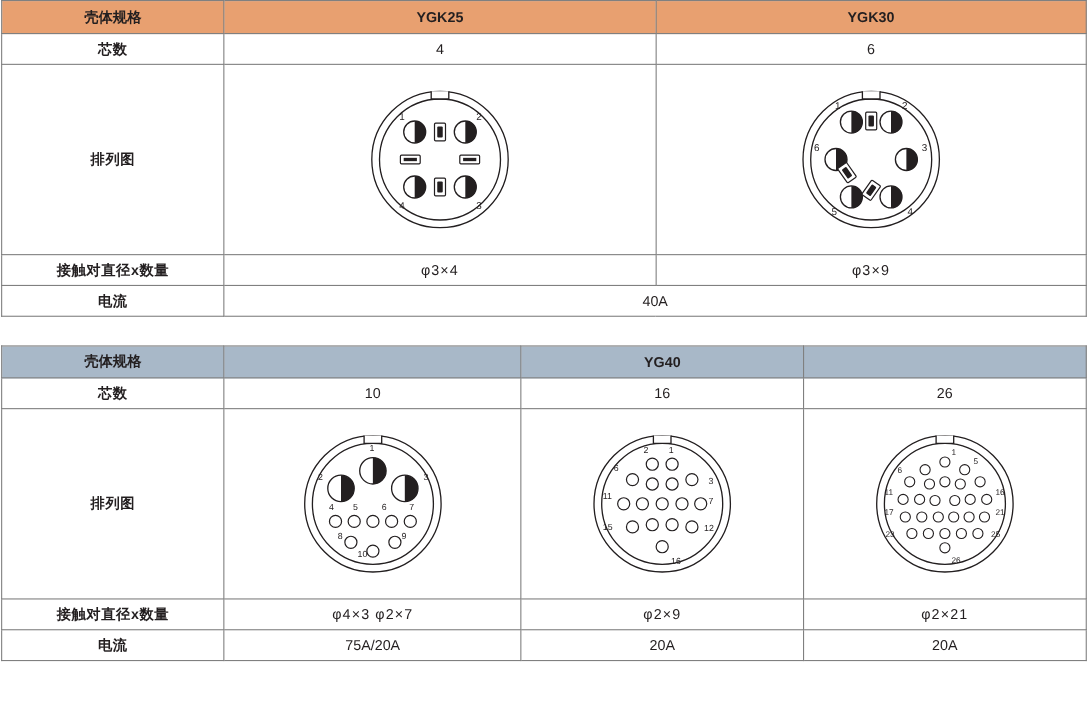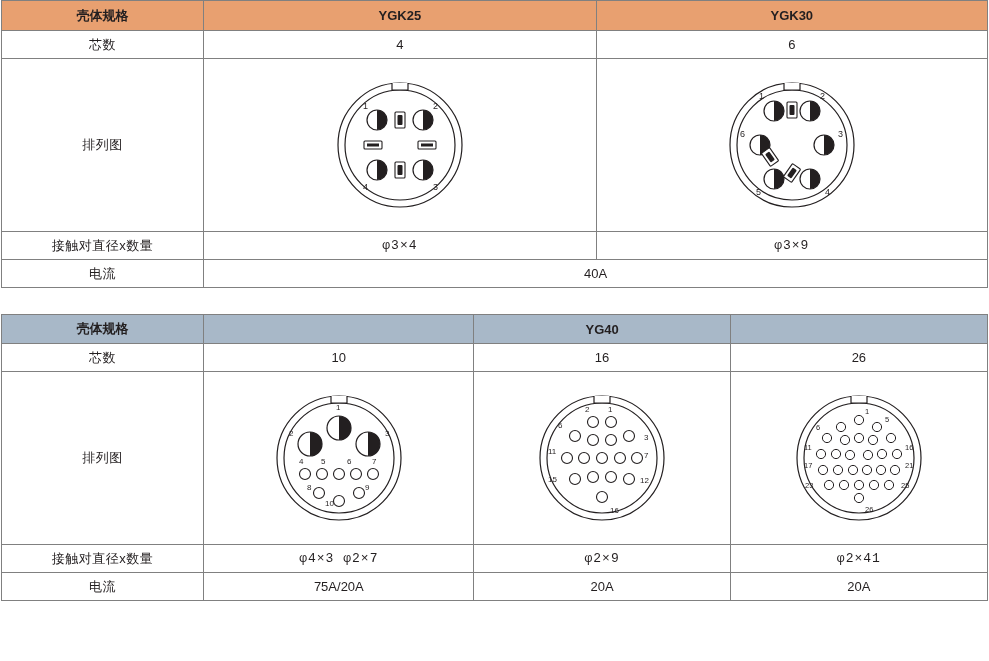--- a/index.html
+++ b/index.html
@@ -58,6 +58,7 @@
   .rowlabel {
     font-size: 13px;
     letter-spacing: 0.5px;
+    font-weight: bold;
   }
   .gap {
     height: 26px;

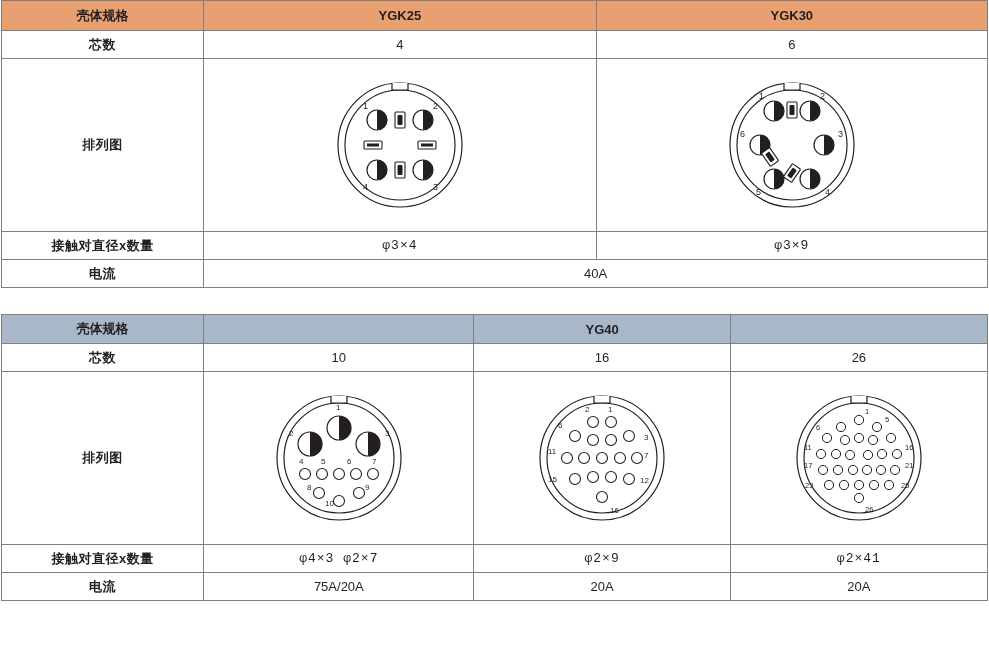--- a/index.html
+++ b/index.html
@@ -72,7 +72,7 @@
     justify-content: center;
     height: 100%;
   }
-  .letterspace { letter-spacing: 1px; font-family: Liberation Mono, monospace; }
+  .letterspace { letter-spacing: 1px; }
   svg { display: block; }
 </style>
 </head>

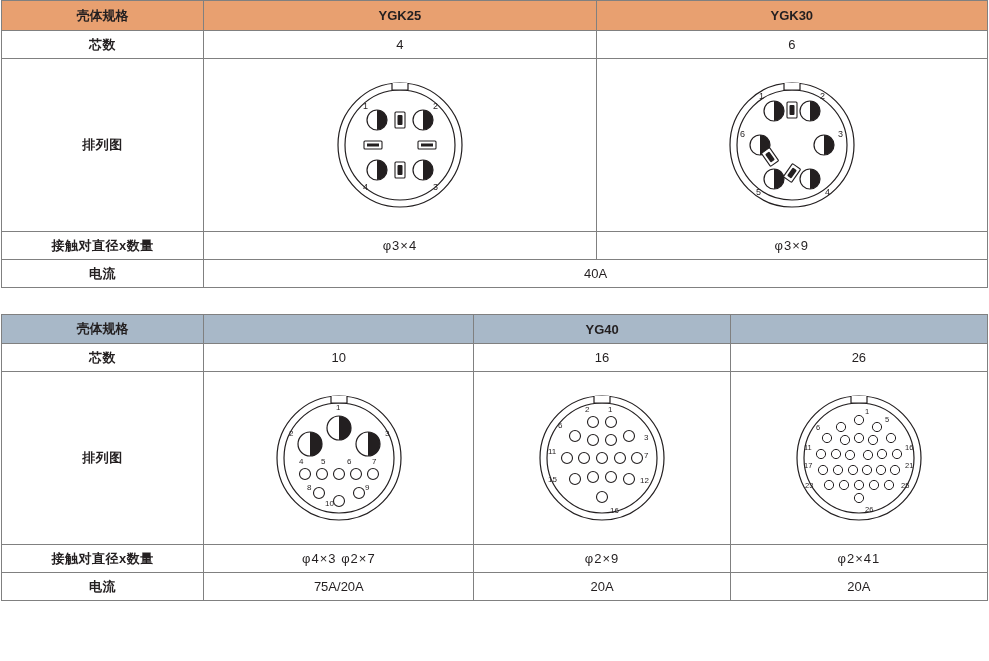--- a/index.html
+++ b/index.html
@@ -388,7 +388,7 @@
         <td class="rowlabel">接触对直径x数量</td>
         <td class="letterspace">φ4×3    φ2×7</td>
         <td class="letterspace">φ2×9</td>
-        <td class="letterspace">φ2×41</td>
+        <td class="letterspace">φ2×21</td>
       </tr>
       <tr class="row-current">
         <td class="rowlabel">电流</td>

